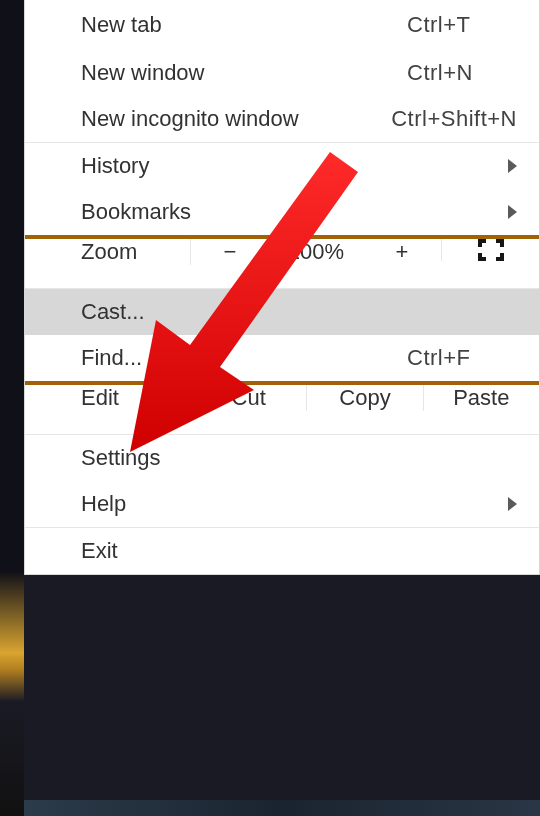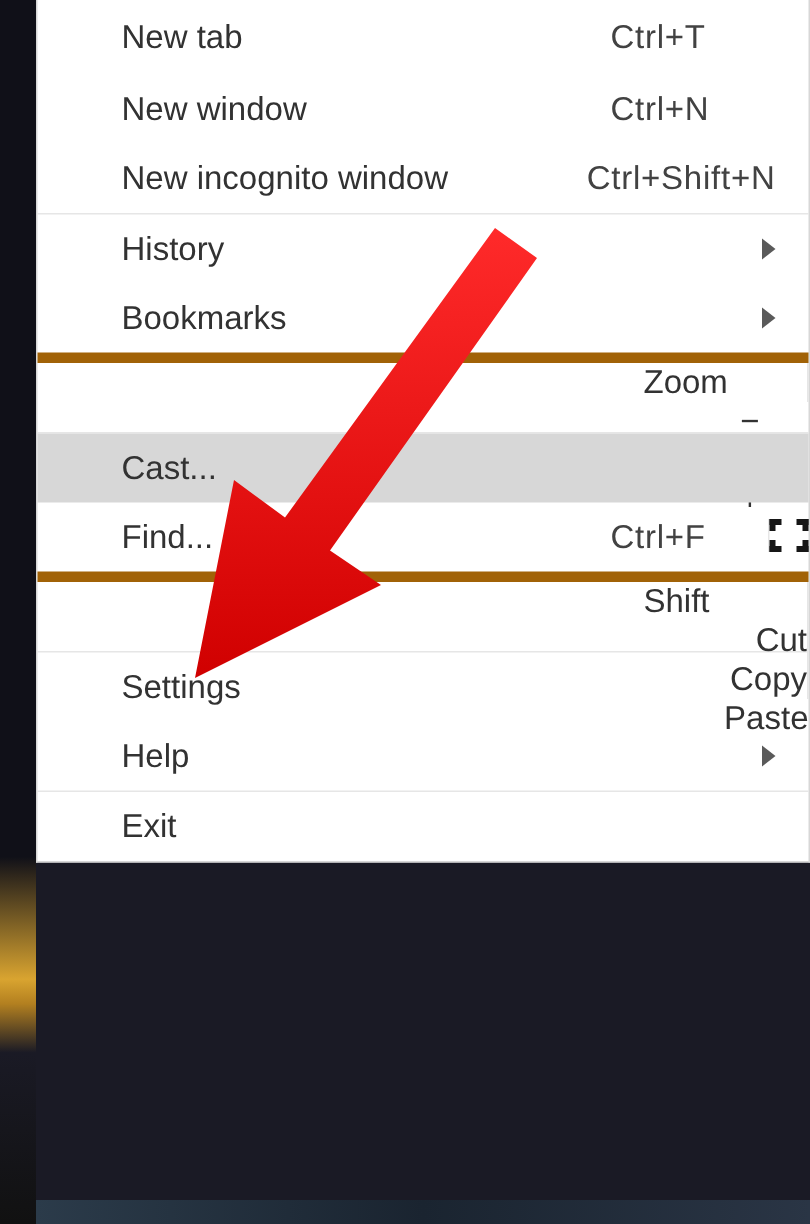--- a/index.html
+++ b/index.html
@@ -64,11 +64,10 @@
     .highlight { background: #d7d7d7; }
     .zoom-row, .edit-row {
       display: flex;
-      align-items: flex-end;
+      align-items: flex-start;
       height: 54px;
-      border-top: 7px solid #a16207;
+      border-top: 4px solid #a16207;
       border-bottom: 1px solid #e6e6e6;
-      flex-direction: column;
     }
     .zoom-label-cell {
       width: 166px;

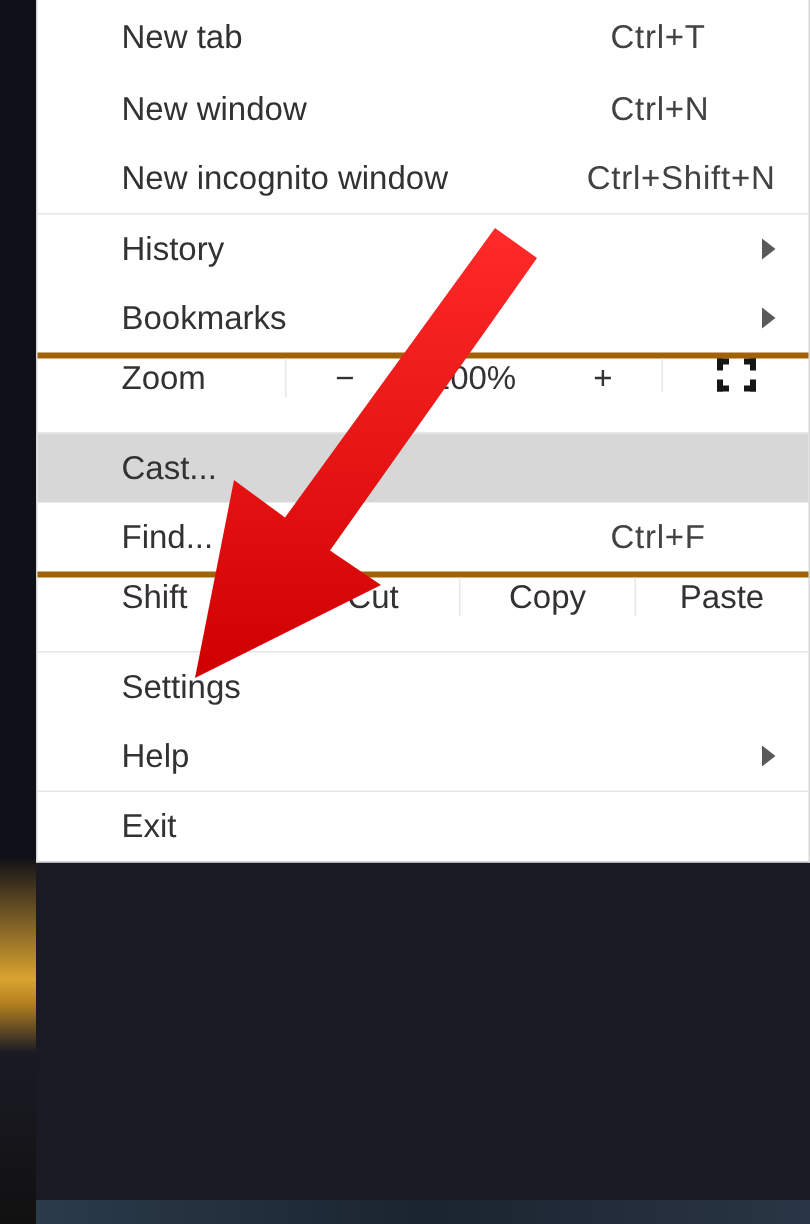--- a/index.html
+++ b/index.html
@@ -190,7 +190,7 @@
   </div>
 
   <div class="edit-row">
-    <div class="edit-label-cell">Shift</div>
+    <div class="edit-label-cell">Edit</div>
     <div class="edit-btn">Cut</div>
     <div class="edit-btn">Copy</div>
     <div class="edit-btn">Paste</div>

